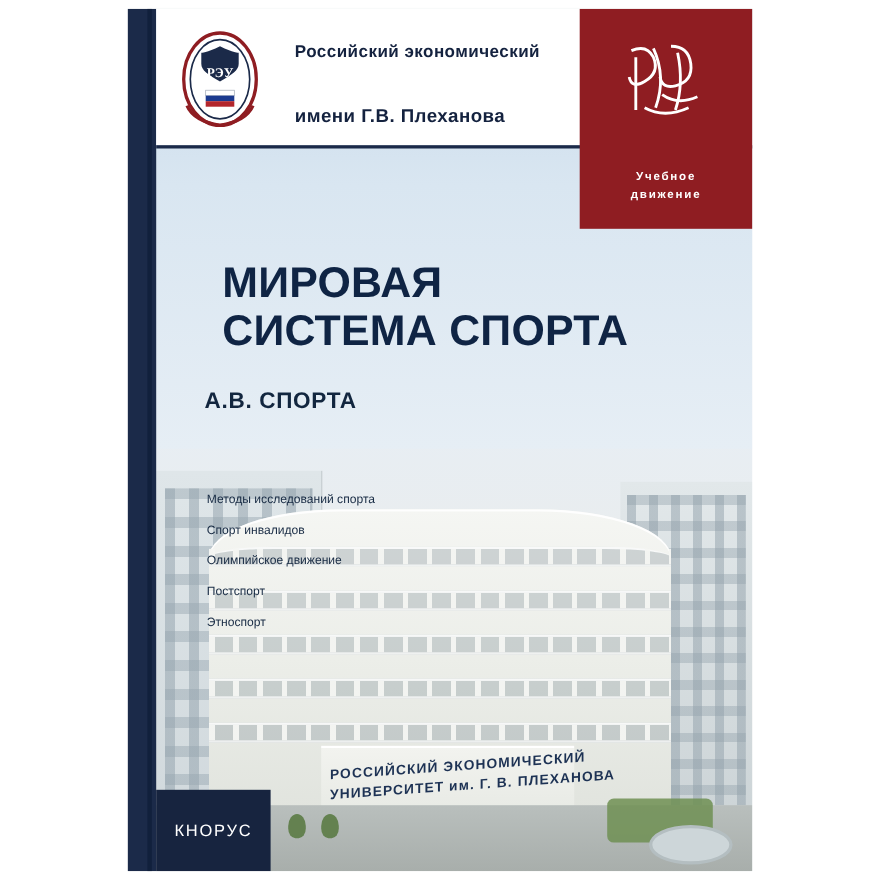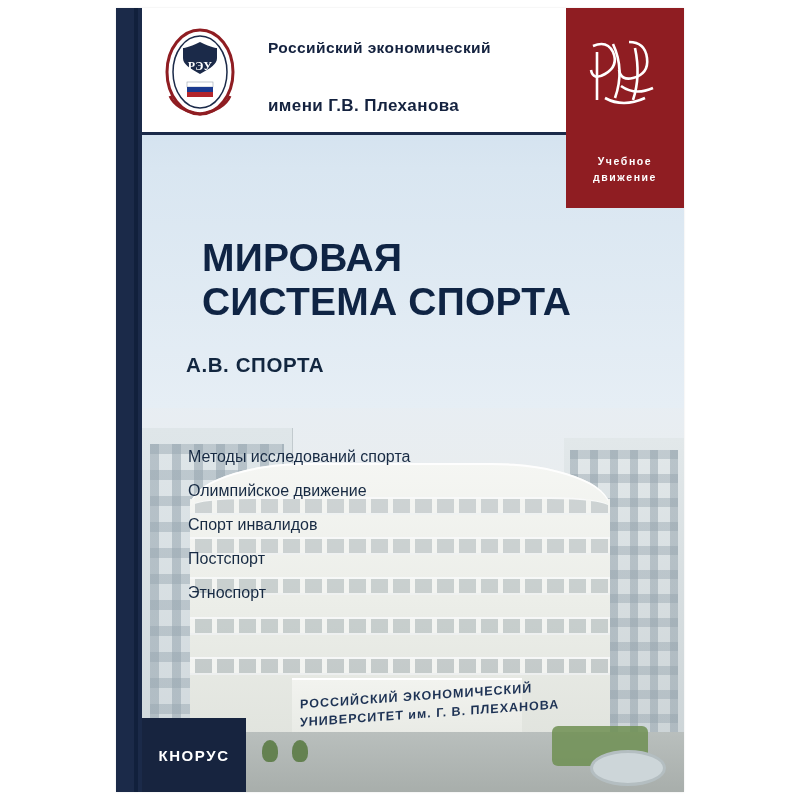--- a/index.html
+++ b/index.html
@@ -213,7 +213,7 @@
   .red-tab {
     position: absolute;
     right: 0; top: 0;
-    width: 118px; height: 200px;
+    width: 157px; height: 200px;
     background: #8f1d22;
     z-index: 25;
   }

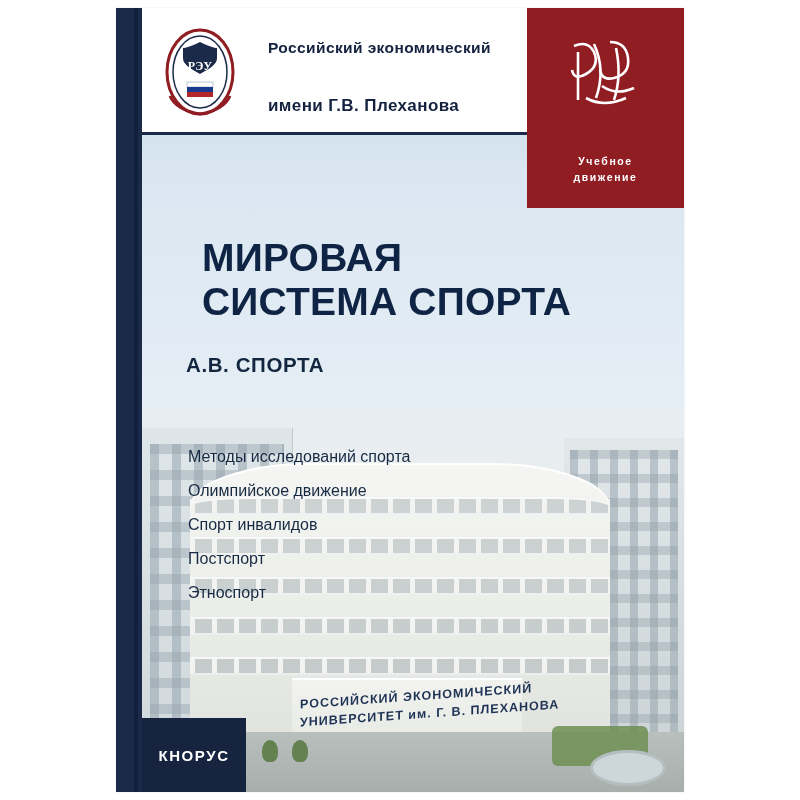--- a/index.html
+++ b/index.html
@@ -267,7 +267,7 @@
   }
   .topics li {
     color: #172a43;
-    font-size: 16px;
+    font-size: 11px;
     margin-bottom: 16px;
     white-space: nowrap;
   }

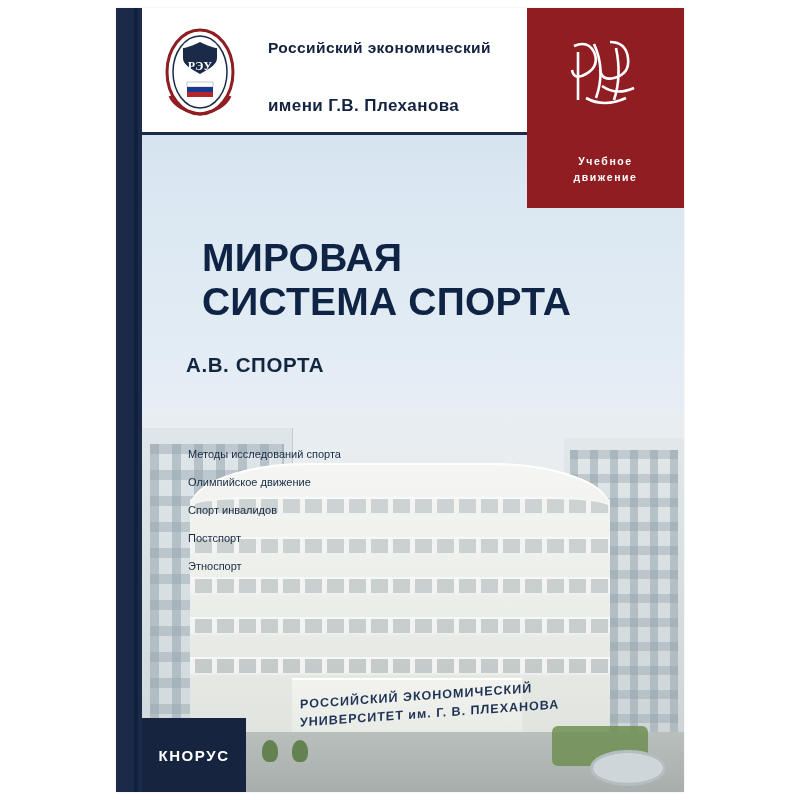--- a/index.html
+++ b/index.html
@@ -387,8 +387,8 @@
 
     <ul class="topics">
       <li>Методы исследований спорта</li>
+      <li>Спорт инвалидов</li>
       <li>Олимпийское движение</li>
-      <li>Спорт инвалидов</li>
       <li>Постспорт</li>
       <li>Этноспорт</li>
     </ul>

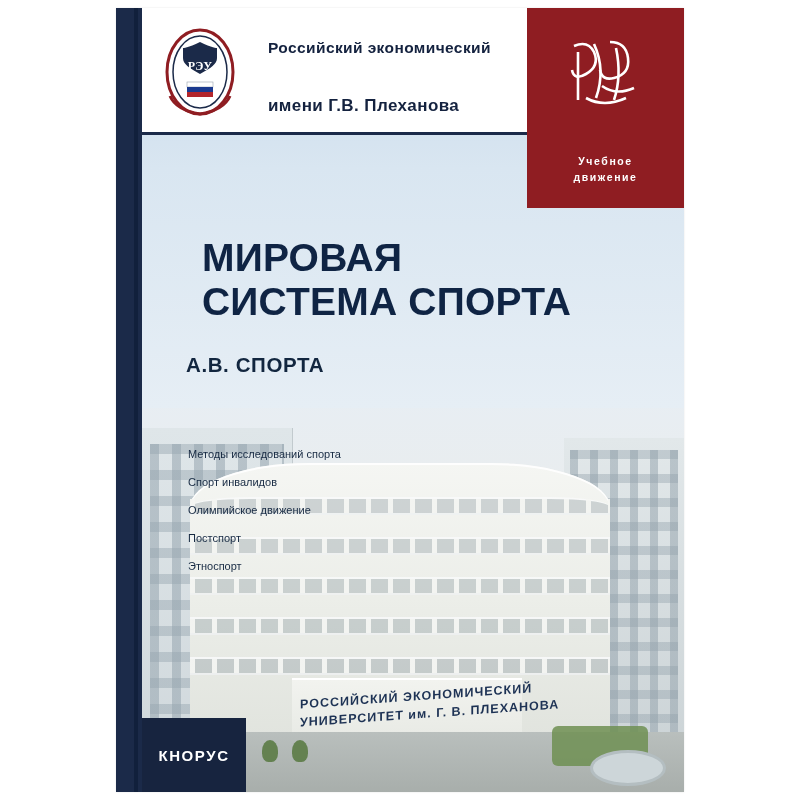--- a/index.html
+++ b/index.html
@@ -286,7 +286,7 @@
   }
   .publisher span {
     font-size: 15px;
-    font-weight: bold;
+    font-weight: normal;
     letter-spacing: 1.6px;
   }
 </style>

